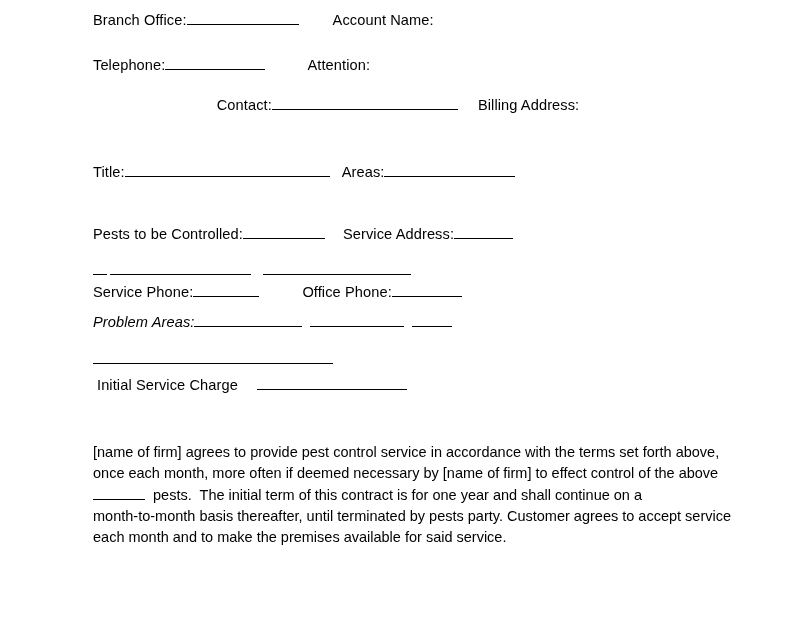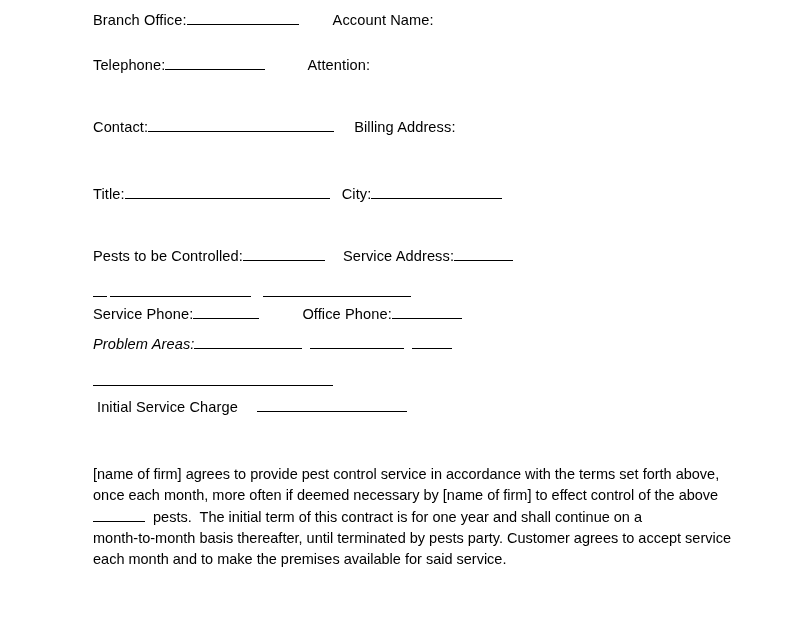--- a/index.html
+++ b/index.html
@@ -98,7 +98,7 @@
       <span class="label">Attention:</span>
     </div>
 
-    <div class="form-row" style="margin-top:44px;">
+    <div class="form-row" style="margin-top:22px;justify-content:center;">
       <span class="label">Contact:</span>
       <span class="rule" style="width:186px;"></span>
       <span class="gap-md"></span>

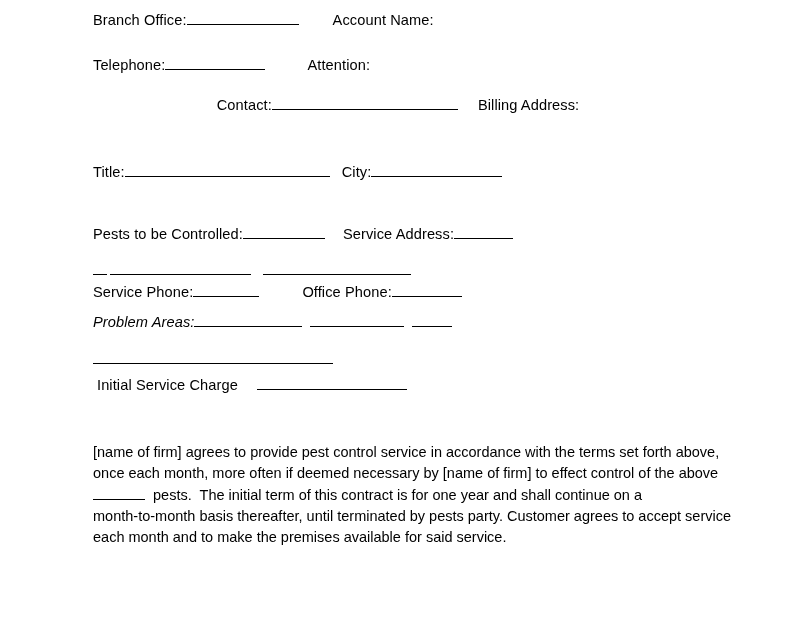--- a/index.html
+++ b/index.html
@@ -109,7 +109,7 @@
       <span class="label">Title:</span>
       <span class="rule" style="width:205px;"></span>
       <span class="gap-sm" style="width:12px;"></span>
-      <span class="label">City:</span>
+      <span class="label">Areas:</span>
       <span class="rule" style="width:131px;"></span>
     </div>
 

